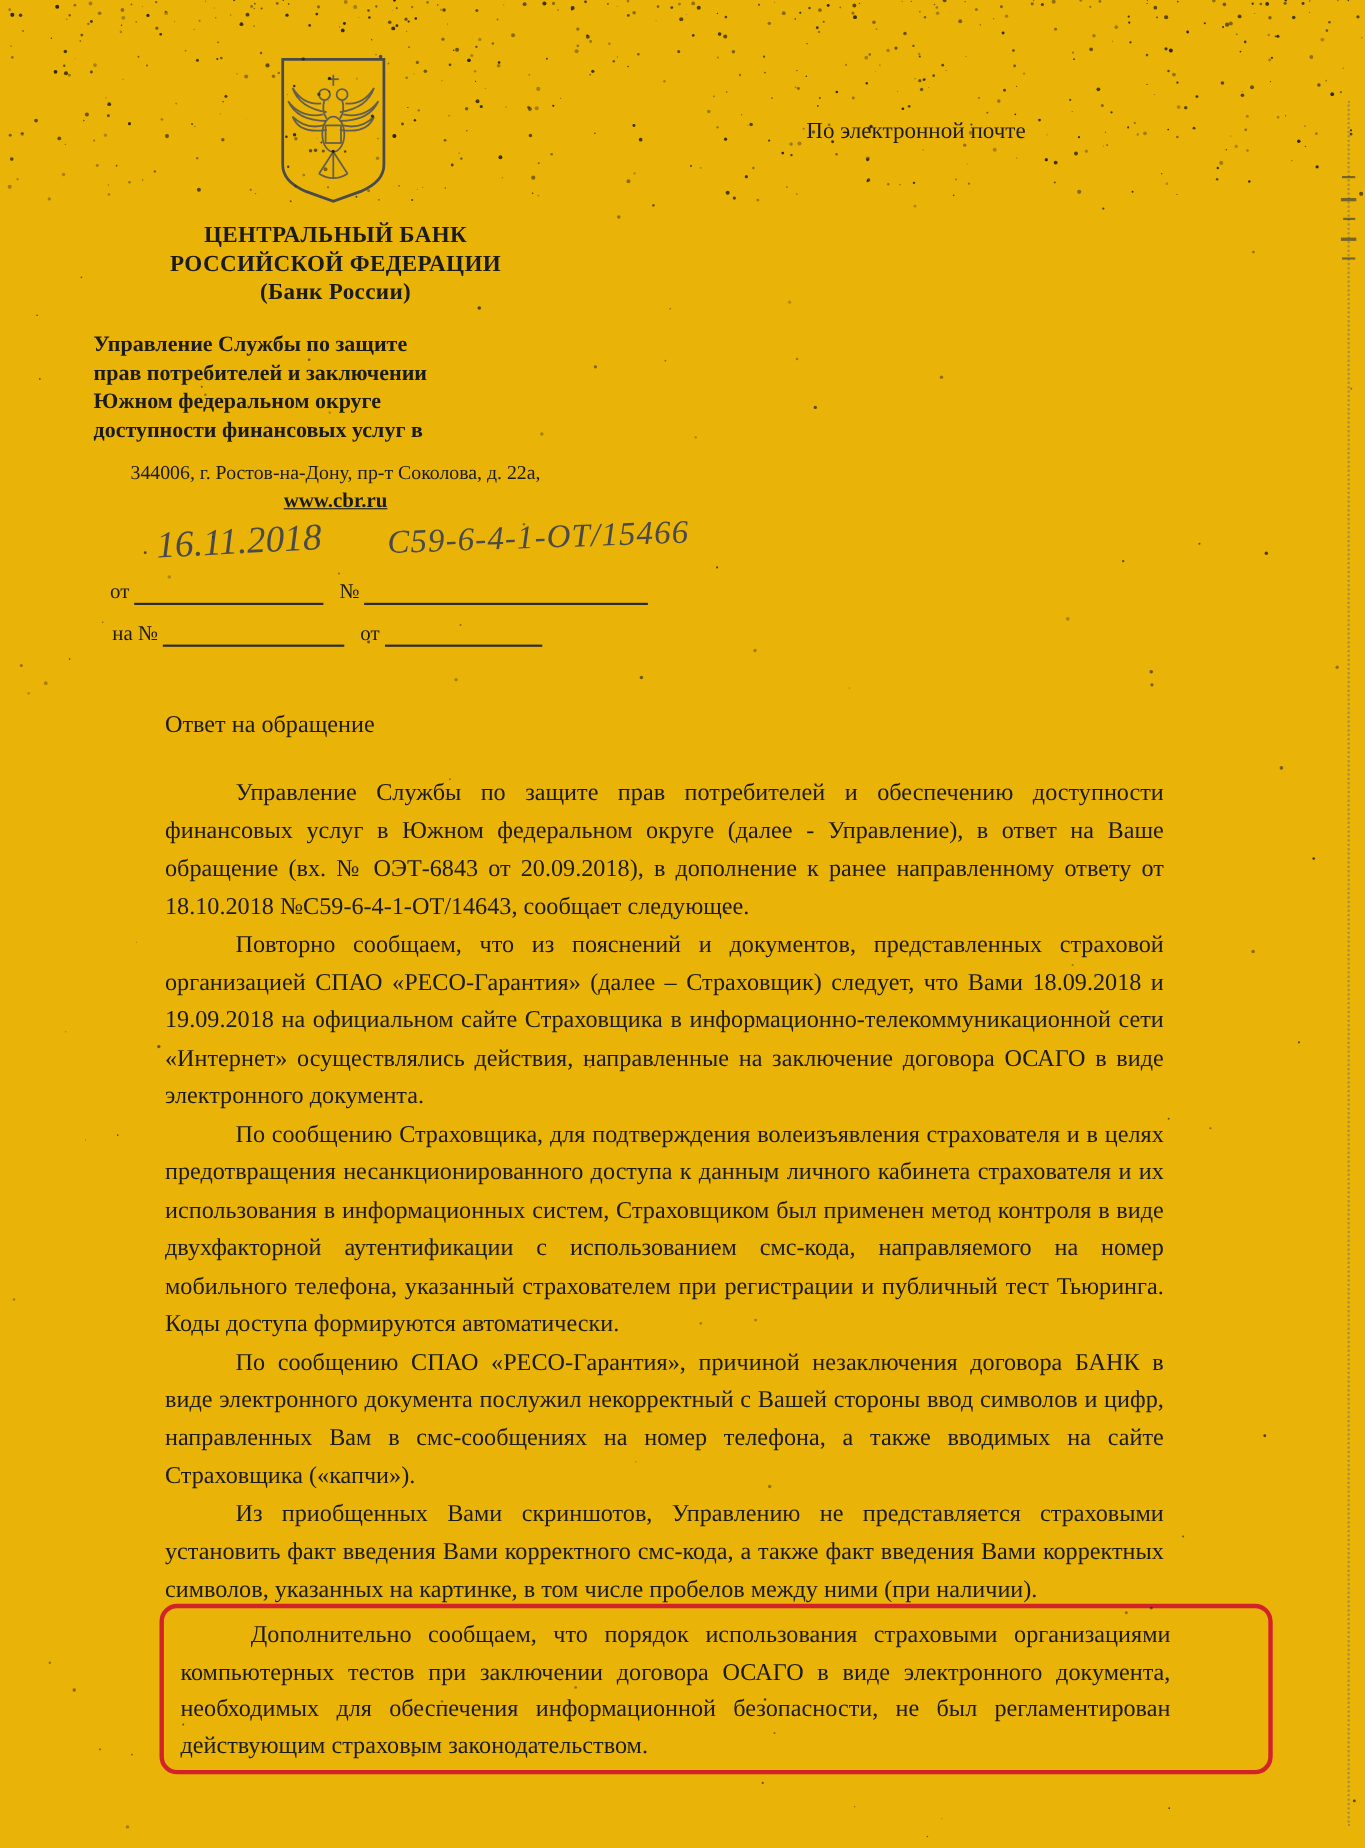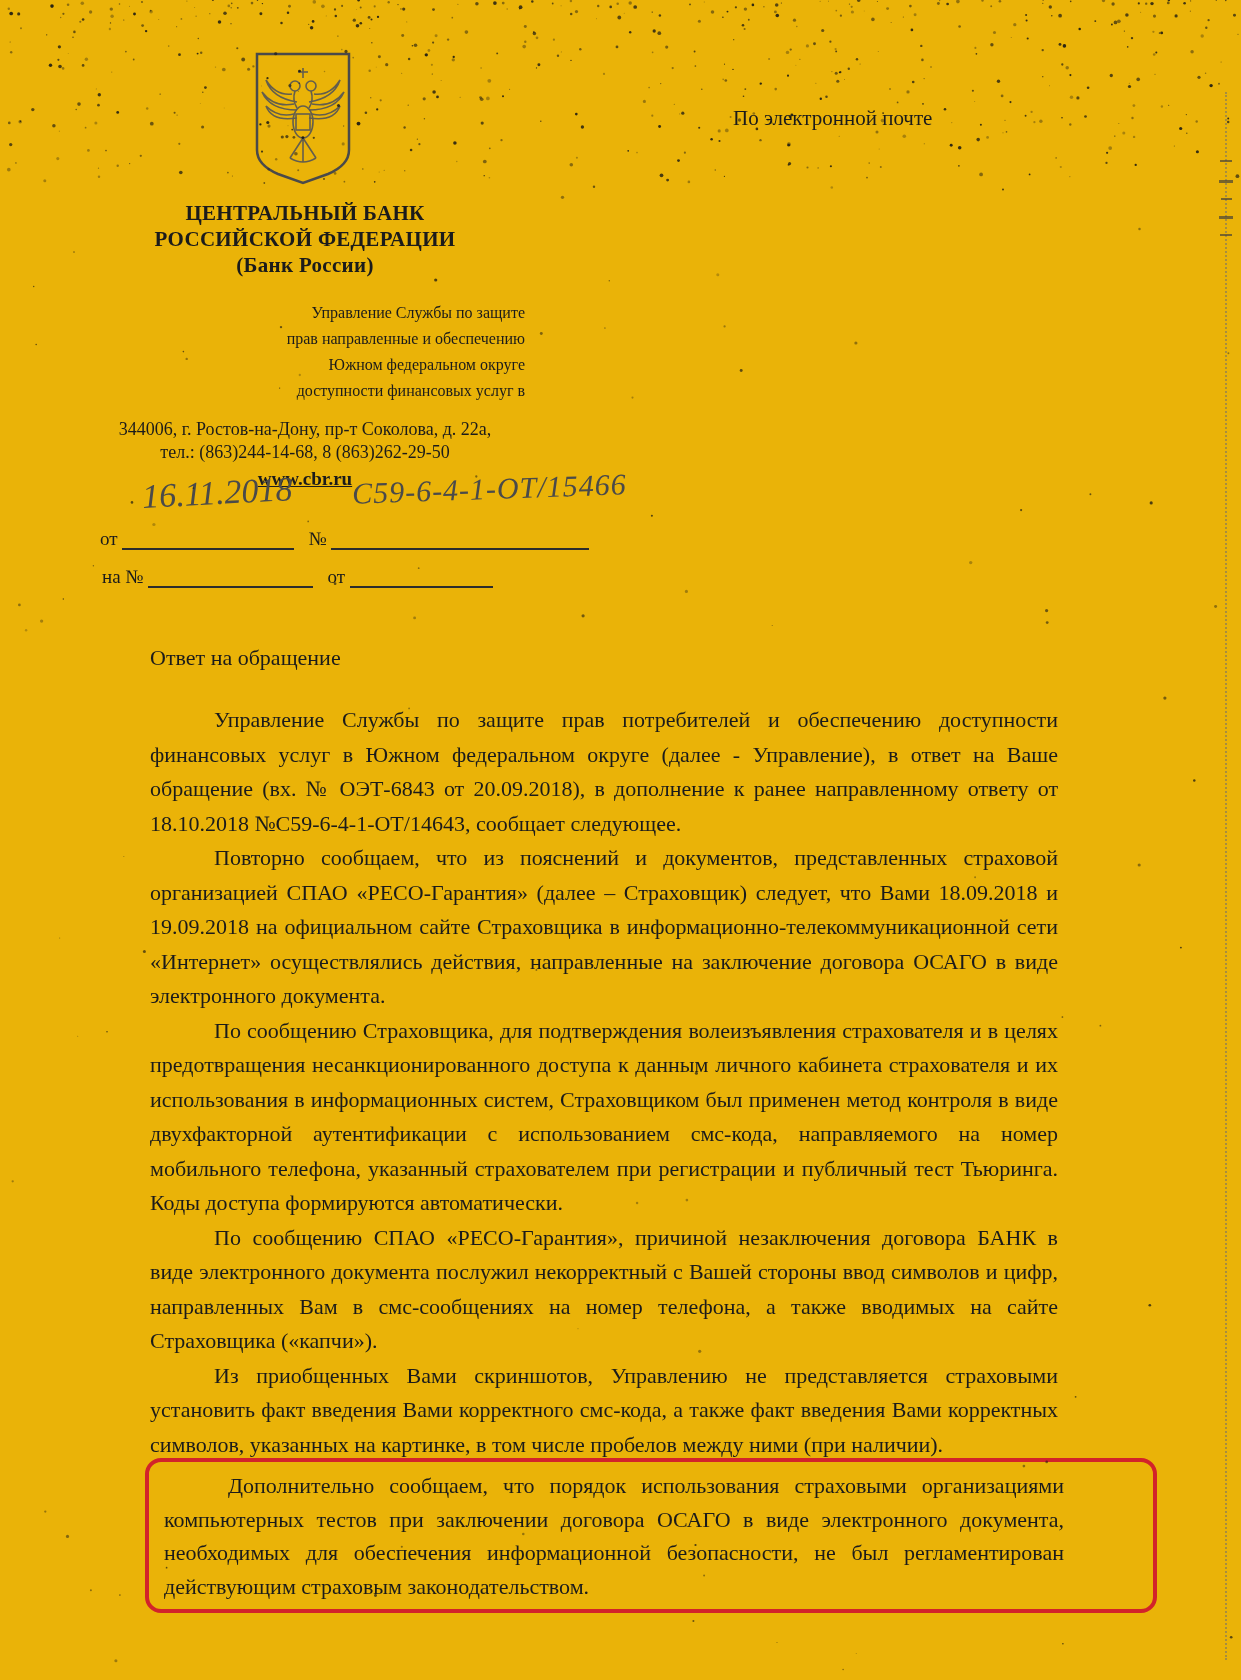--- a/index.html
+++ b/index.html
@@ -15,8 +15,8 @@
     font-weight:bold;font-size:21px;line-height:26px;letter-spacing:.3px;z-index:2;
   }
   .dept{
-    position:absolute;left:85px;top:300px;width:440px;text-align:right;
-    font-weight:normal;font-size:16px;line-height:26px;z-index:2;
+    position:absolute;left:85px;top:300px;width:440px;text-align:left;
+    font-weight:bold;font-size:20px;line-height:26px;z-index:2;
   }
   .addr{
     position:absolute;left:65px;top:418px;width:480px;text-align:center;

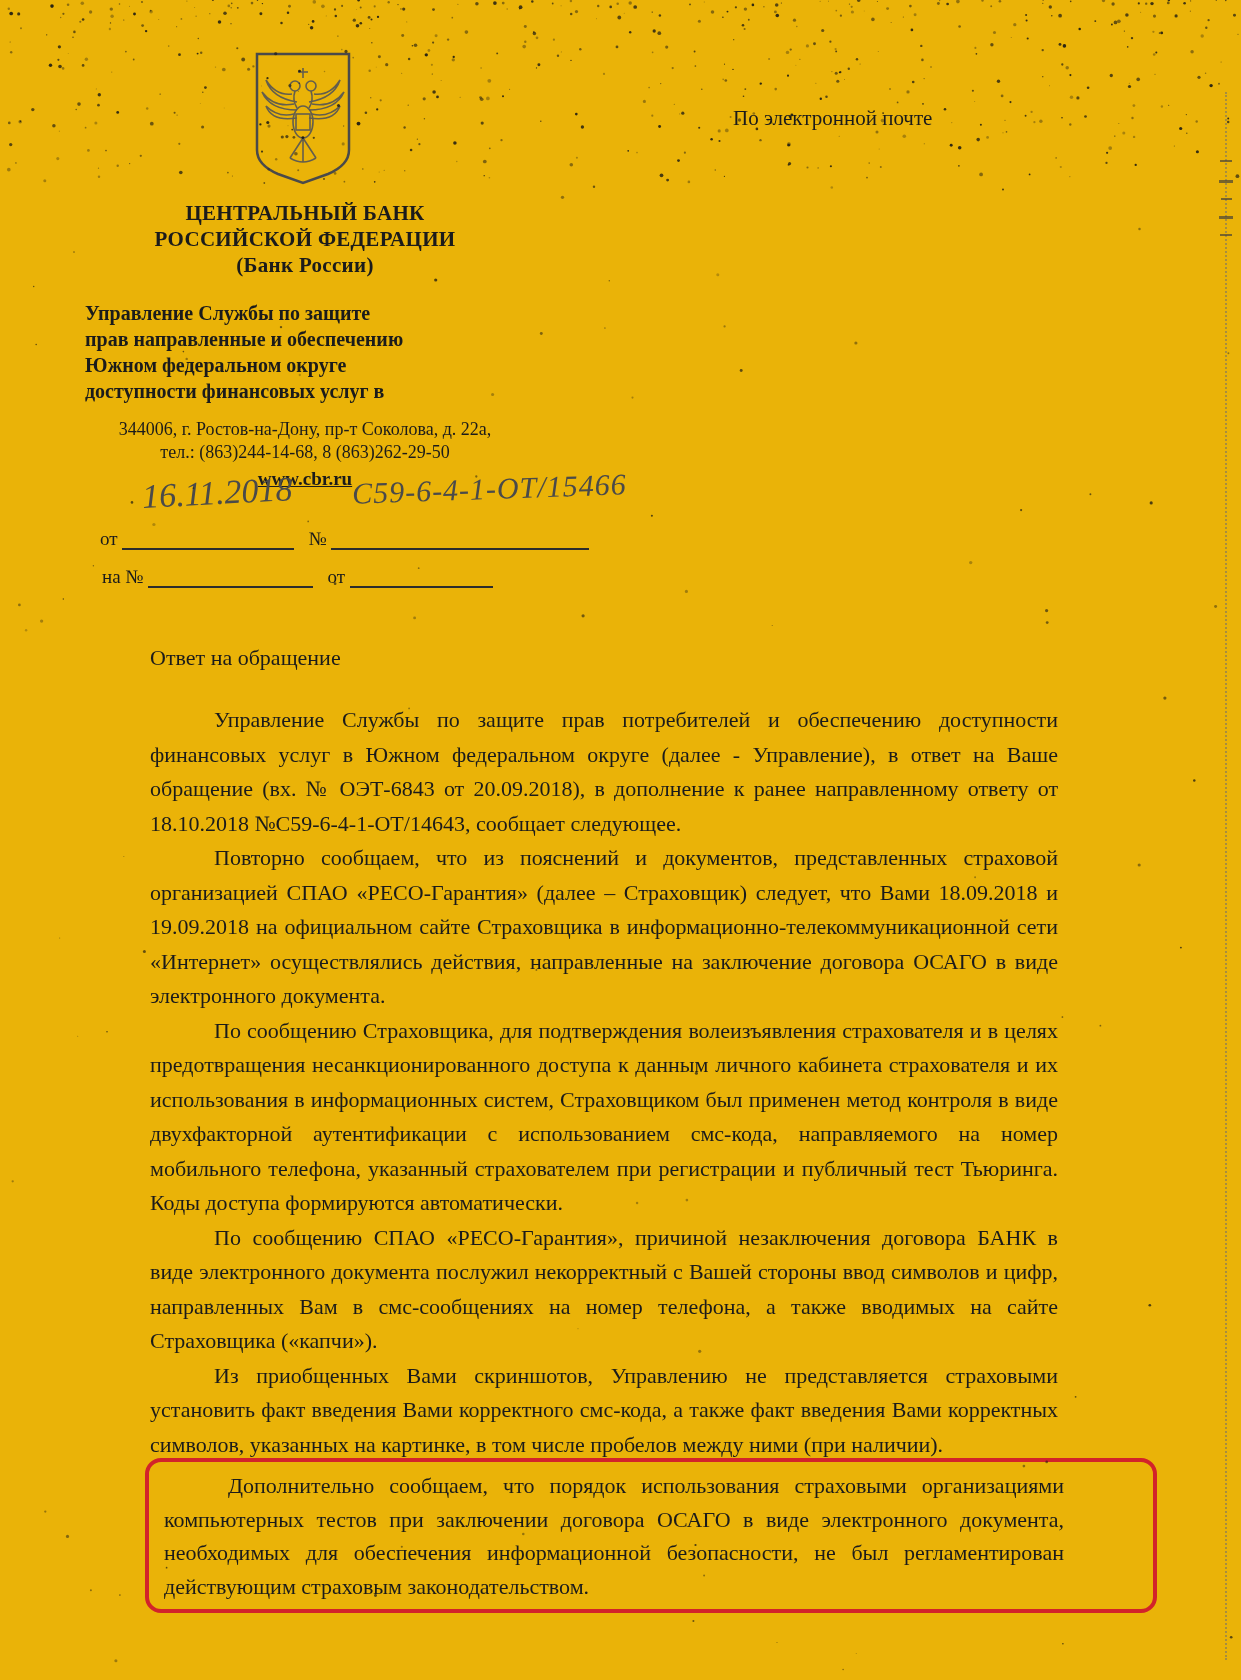--- a/index.html
+++ b/index.html
@@ -721,7 +721,7 @@
 
   <div class="dept">
     <div>Управление  Службы по защите</div>
-    <div>прав направленные  и обеспечению</div>
+    <div>прав потребителей  и заключении</div>
     <div>Южном  федеральном  округе</div>
     <div>доступности  финансовых  услуг  в</div>
   </div>

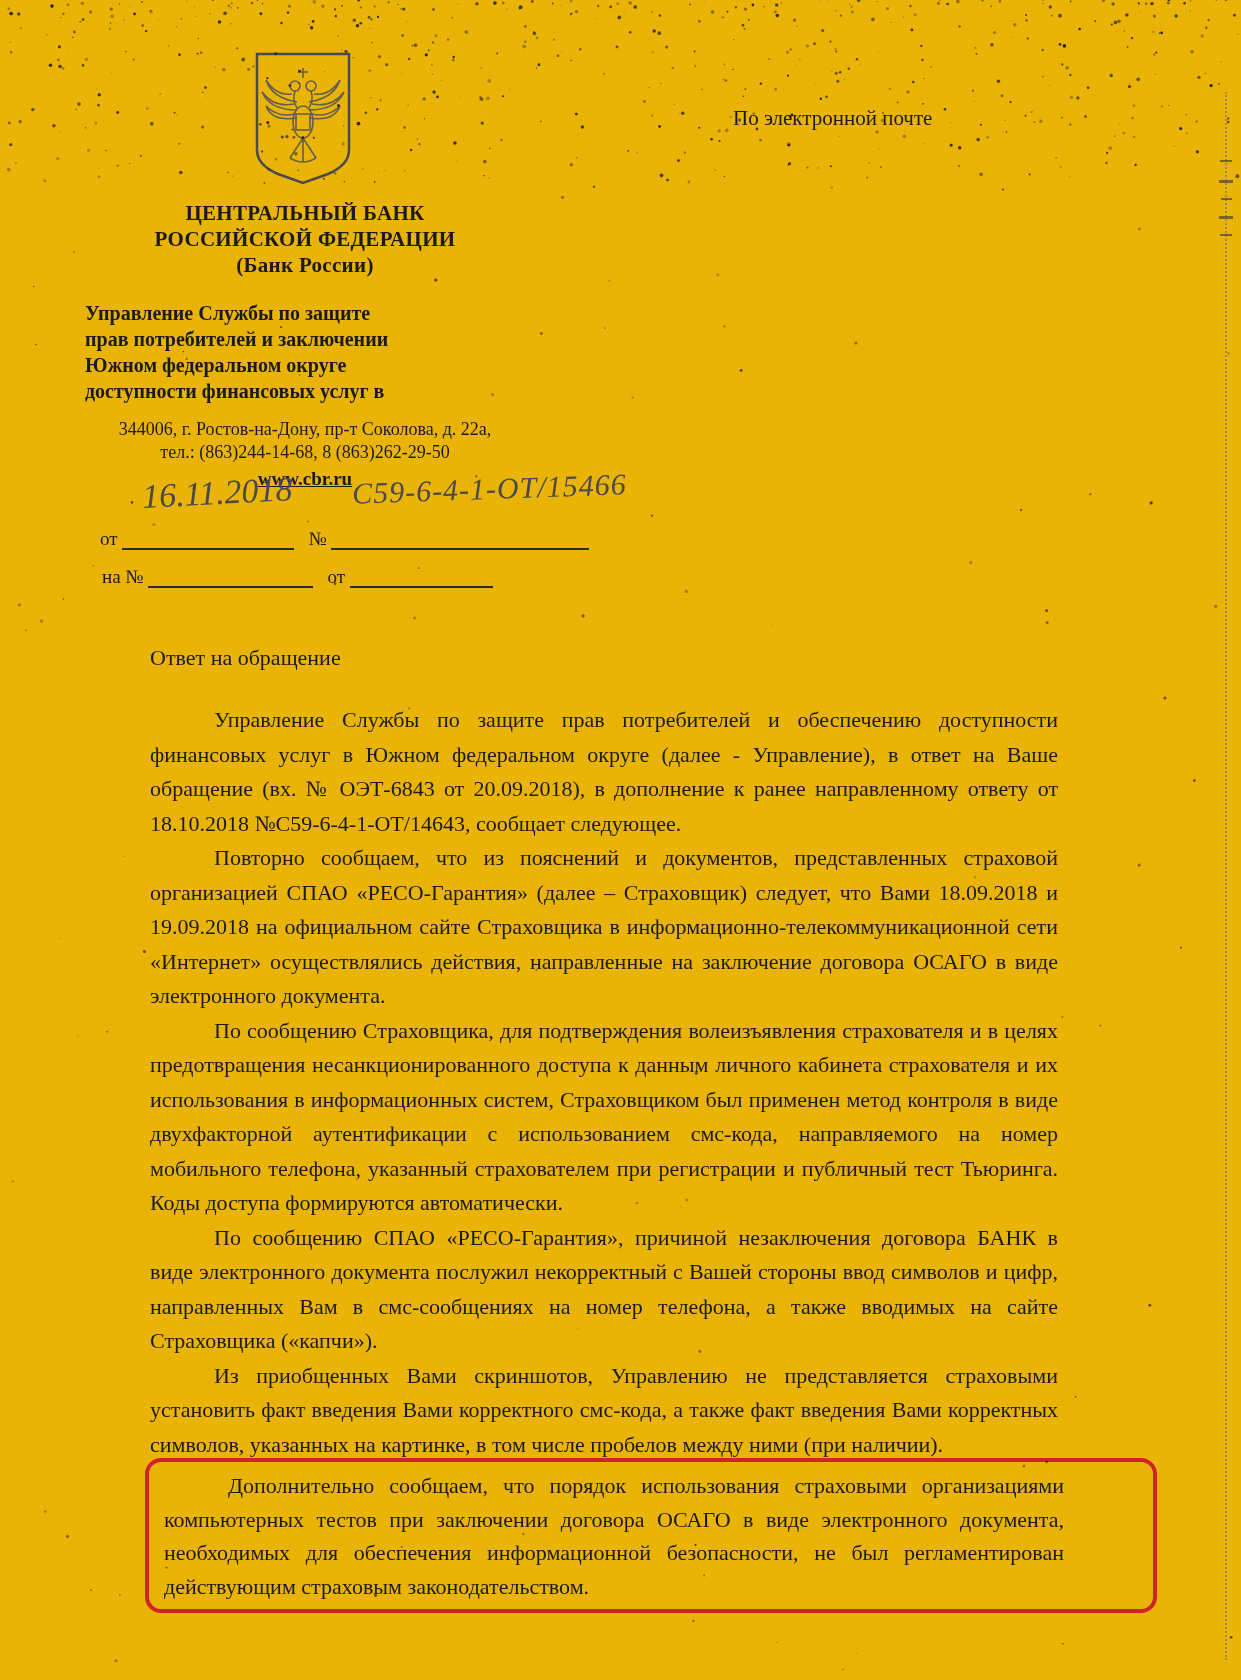--- a/index.html
+++ b/index.html
@@ -728,7 +728,6 @@
 
   <div class="addr">
     <div>344006, г. Ростов-на-Дону, пр-т Соколова, д. 22а,</div>
-    <div>тел.: (863)244-14-68, 8 (863)262-29-50</div>
     <span class="website">www.cbr.ru</span>
   </div>
 

